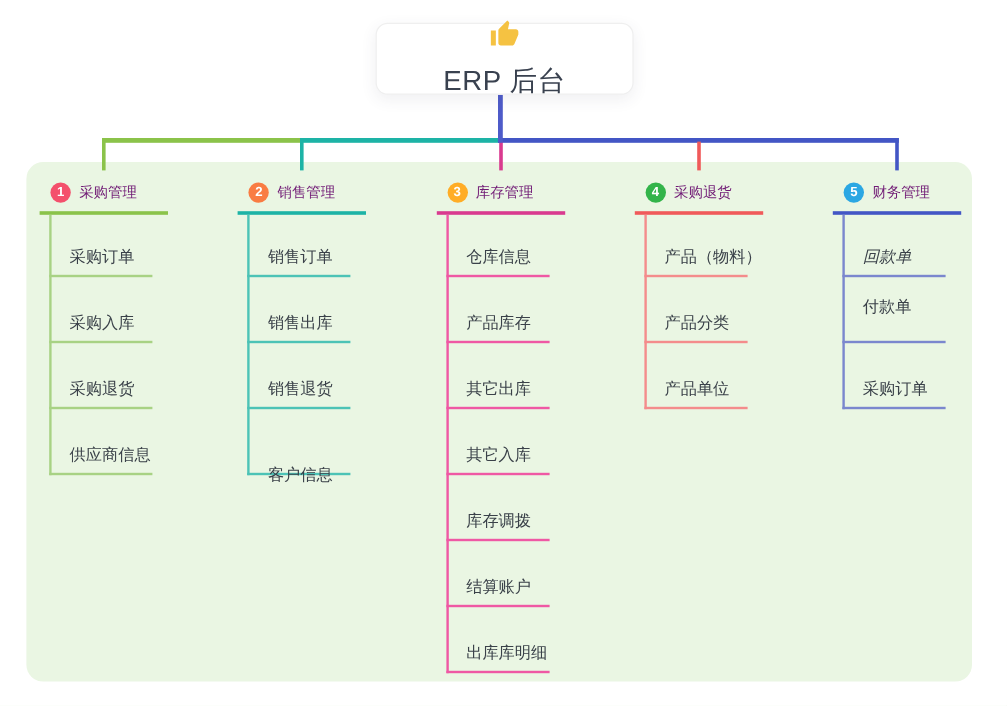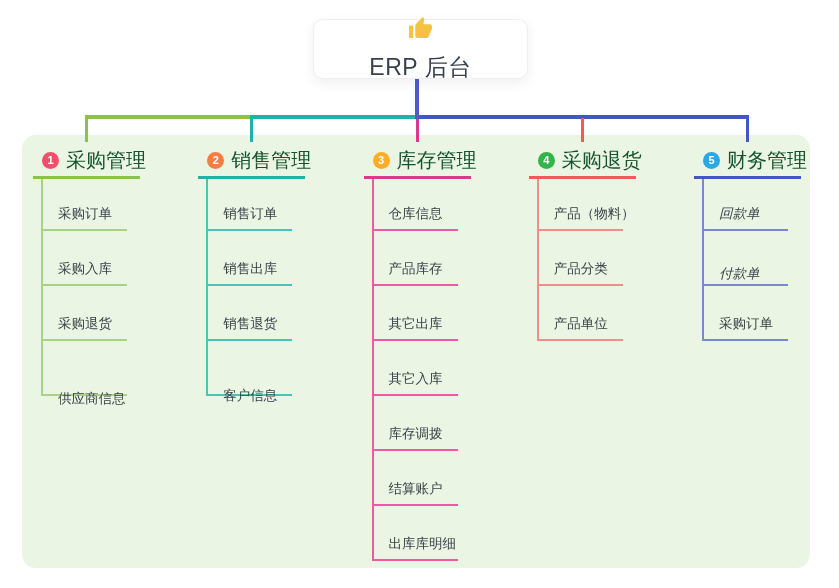--- a/index.html
+++ b/index.html
@@ -31,7 +31,7 @@
     display:flex;align-items:center;justify-content:center;
     color:#ffffff;font-size:11px;font-weight:bold;line-height:1;
   }
-  .branch-label{font-size:20px;color:#14532d;white-space:nowrap;}
+  .branch-label{font-size:12px;color:#701a75;white-space:nowrap;}
   .child-label{
     position:absolute;font-size:13.5px;color:#3a4149;white-space:nowrap;height:17px;
     display:flex;align-items:flex-end;

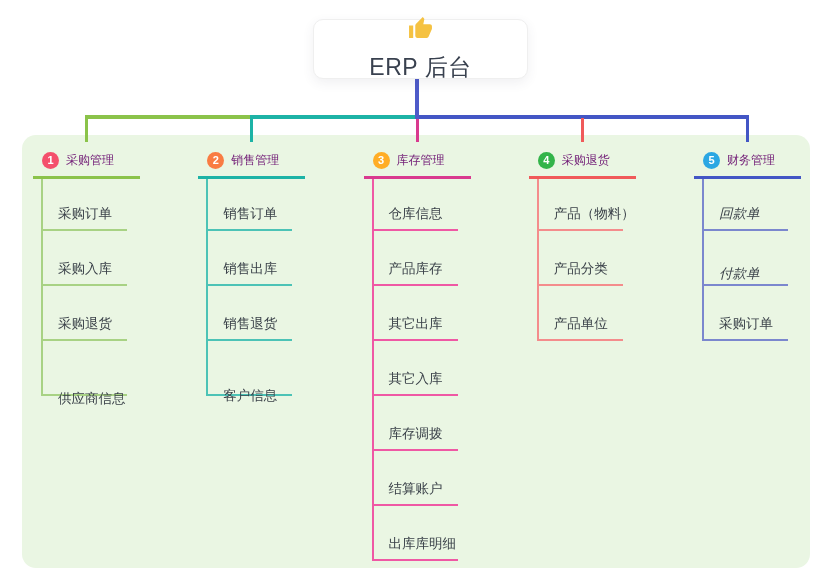--- a/index.html
+++ b/index.html
@@ -137,7 +137,7 @@
         <span class="branch-label">财务管理</span>
       </div>
       <div class="child-label" style="left: 719px; top: 206px; font-style: italic;">回款单</div>
-      <div class="child-label" style="left: 719px; top: 266px; font-style: italic;">付款单</div>
+      <div class="child-label" style="left: 719px; top: 248px;">付款单</div>
       <div class="child-label" style="left: 719px; top: 316px;">采购订单</div>
     </div>
 

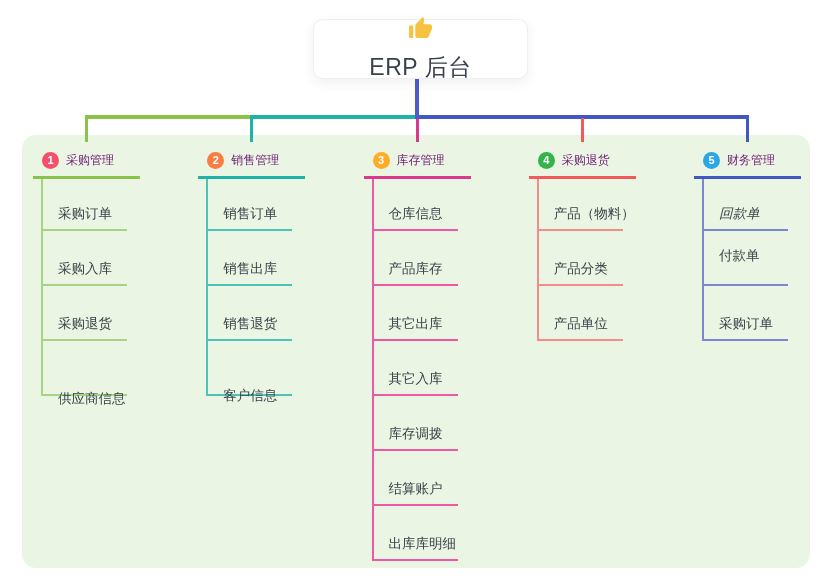--- a/index.html
+++ b/index.html
@@ -105,7 +105,7 @@
       <div class="child-label" style="left: 58px; top: 206px;">采购订单</div>
       <div class="child-label" style="left: 58px; top: 261px;">采购入库</div>
       <div class="child-label" style="left: 58px; top: 316px;">采购退货</div>
-      <div class="child-label" style="left: 58px; top: 371px; margin-top: 20px;">供应商信息</div>
+      <div class="child-label" style="left: 58px; top: 371px;">供应商信息</div>
       <div class="branch-header" style="left: 207.25px; top: 150px;">
         <span class="badge" style="background: rgb(249, 124, 67);">2</span>
         <span class="branch-label">销售管理</span>

